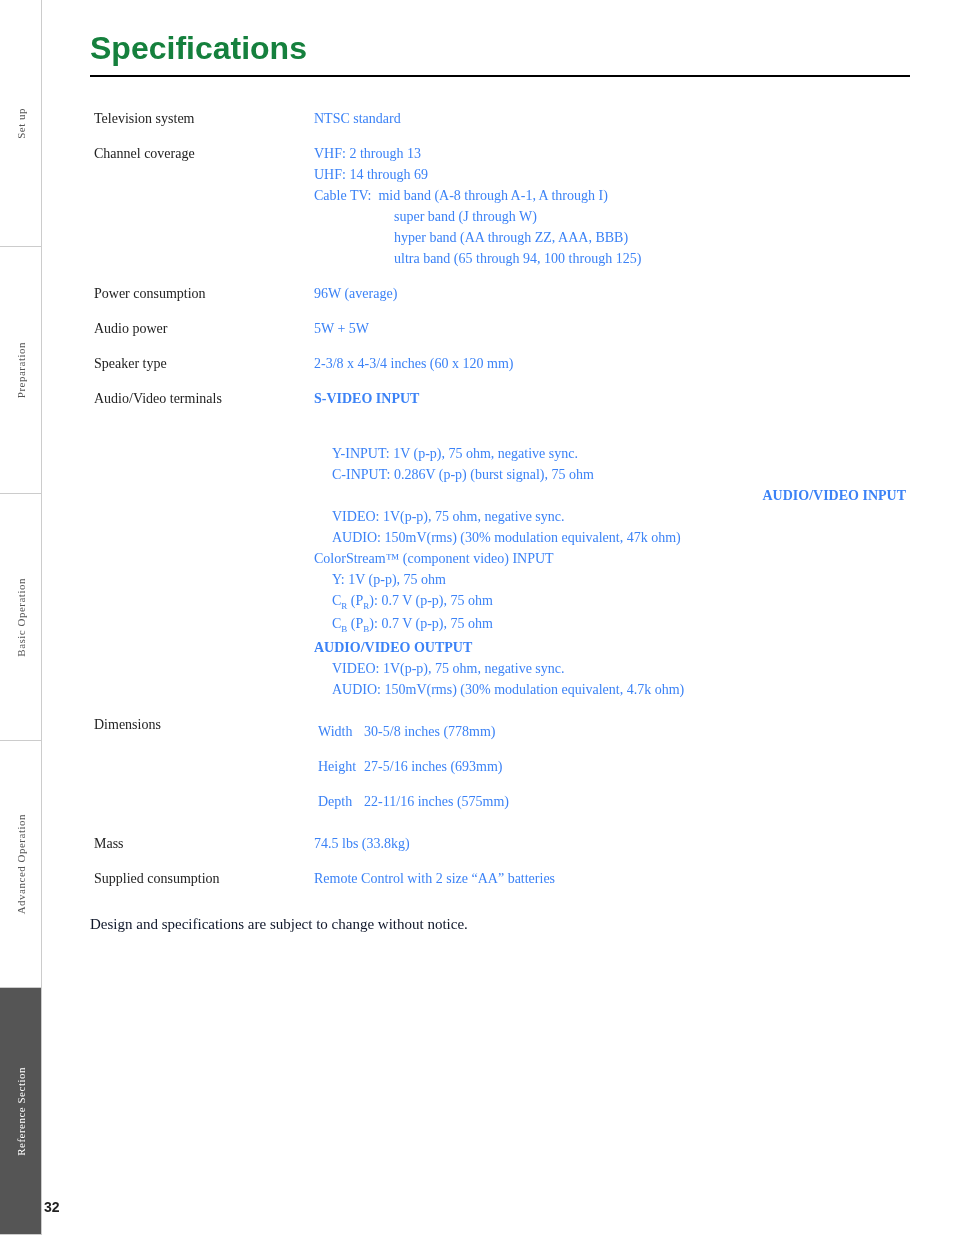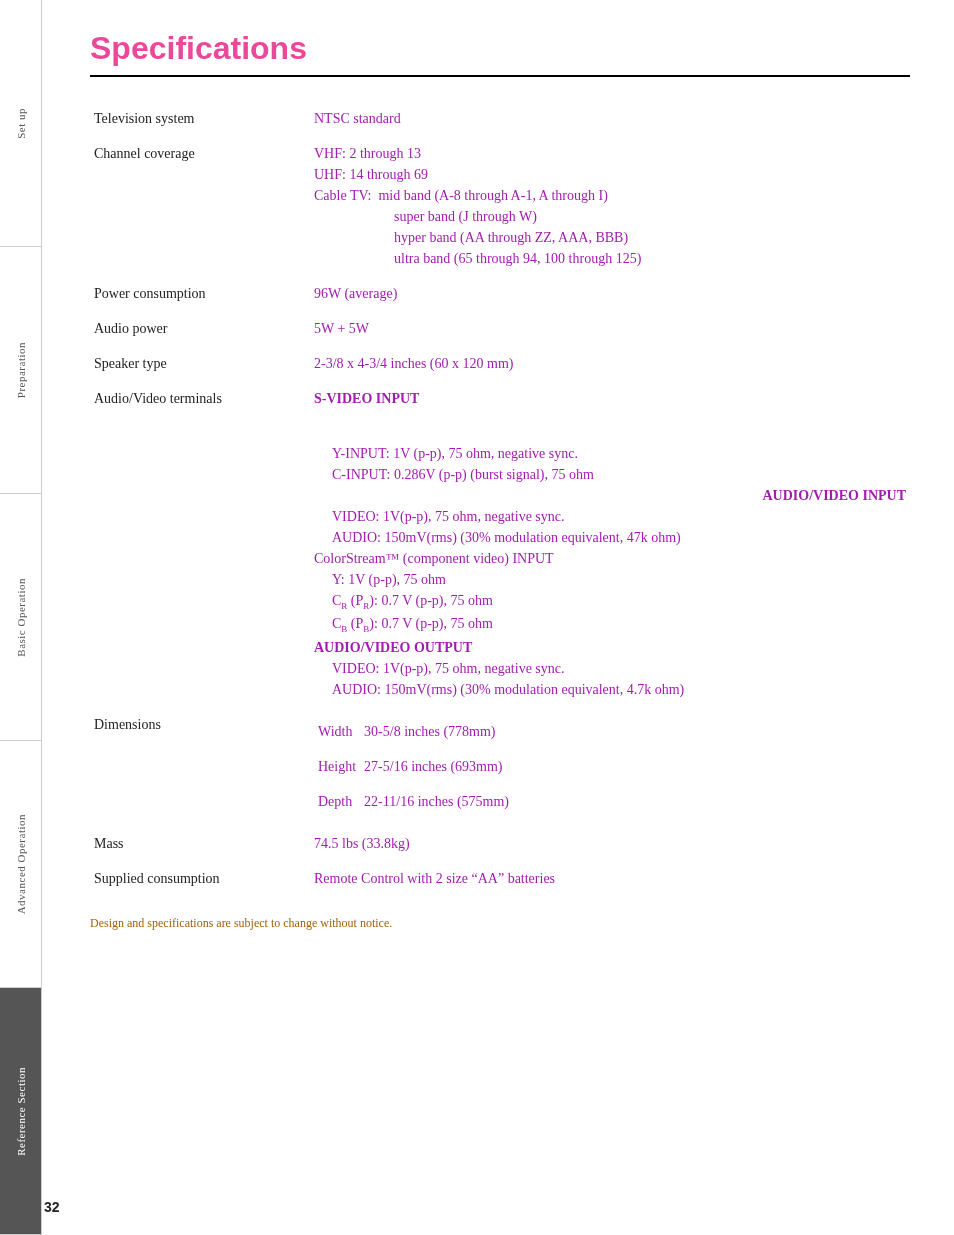--- a/index.html
+++ b/index.html
@@ -63,7 +63,7 @@
     h1.page-title {
       font-size: 32px;
       font-weight: bold;
-      color: #ec4899;
+      color: #15803d;
       margin-bottom: 8px;
       font-family: Arial, sans-serif;
     }

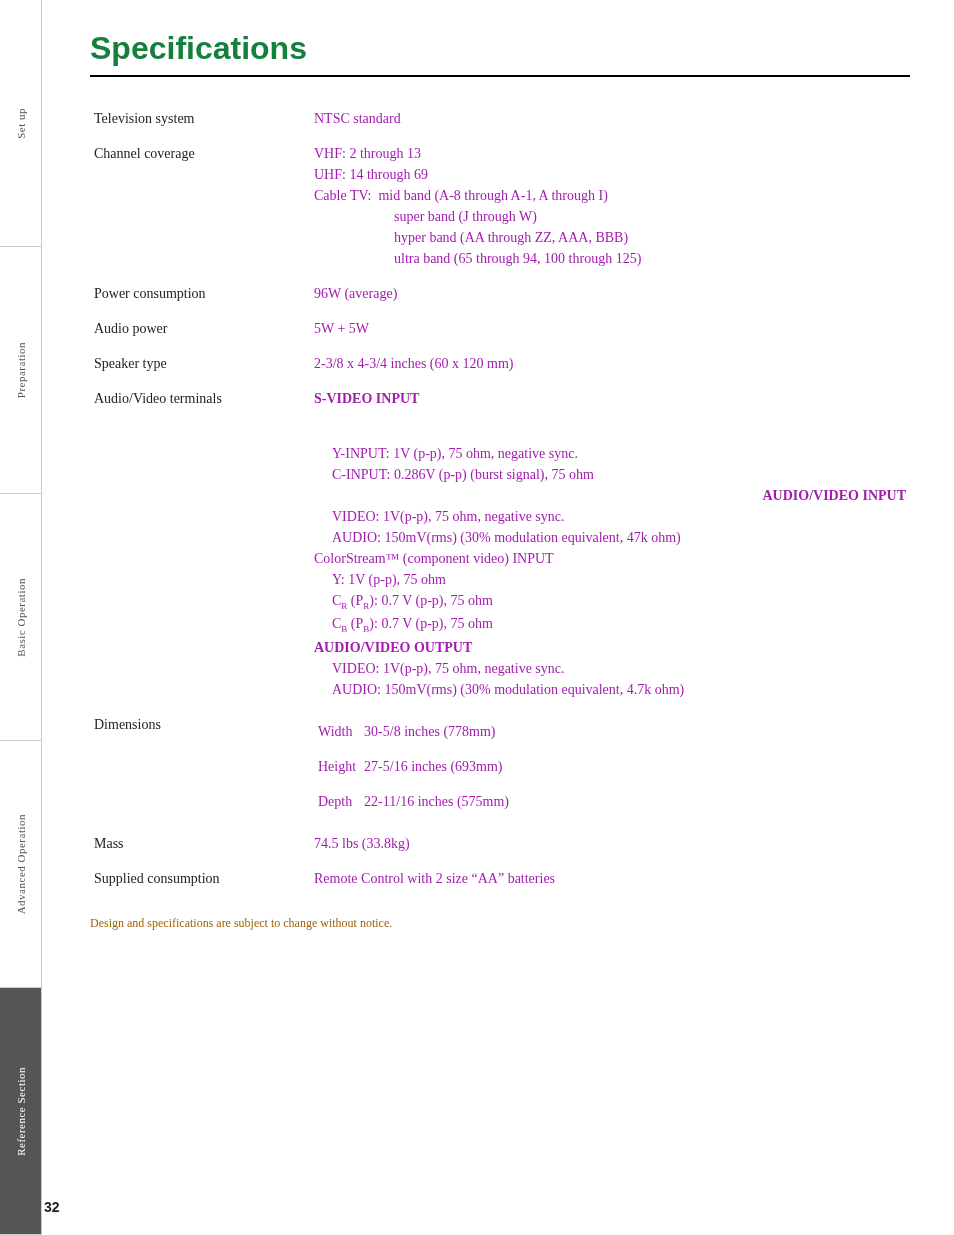--- a/index.html
+++ b/index.html
@@ -98,7 +98,7 @@
 
     table.spec-table td.value-col {
       font-size: 14px;
-      color: #a21caf;
+      color: #3b82f6;
     }
 
     .note {

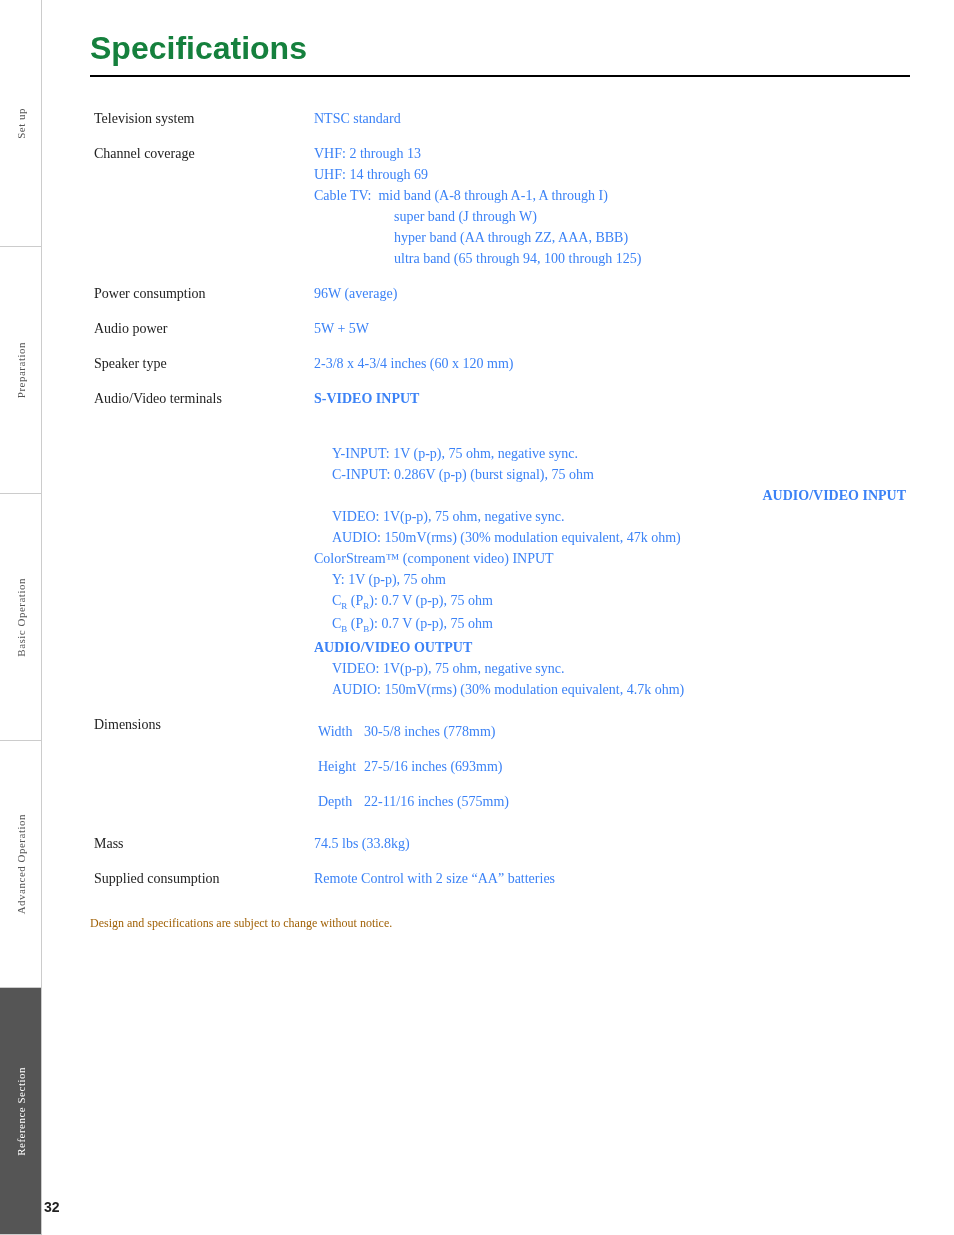--- a/index.html
+++ b/index.html
@@ -103,8 +103,8 @@
 
     .note {
       margin-top: 20px;
-      font-size: 12px;
-      color: #a16207;
+      font-size: 15px;
+      color: #0f172a;
     }
 
     .page-number {

